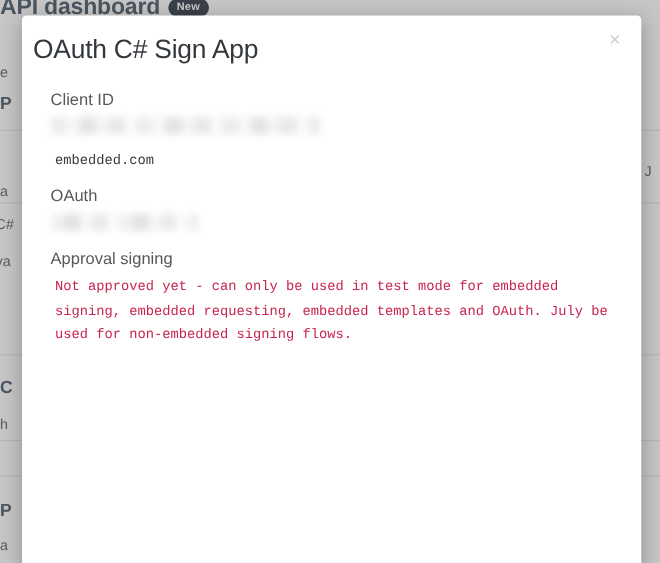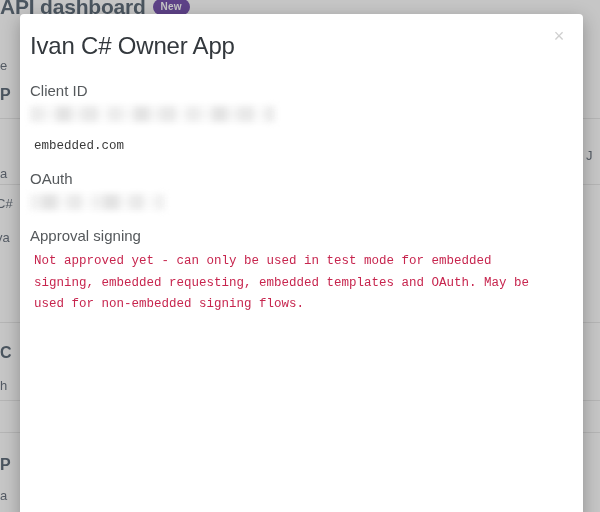--- a/index.html
+++ b/index.html
@@ -40,7 +40,7 @@
   }
   .badge-new {
     display: inline-block;
-    background: #4c1d95;
+    background: #0f172a;
     color: #ffffff;
     font-size: 10px;
     font-weight: bold;

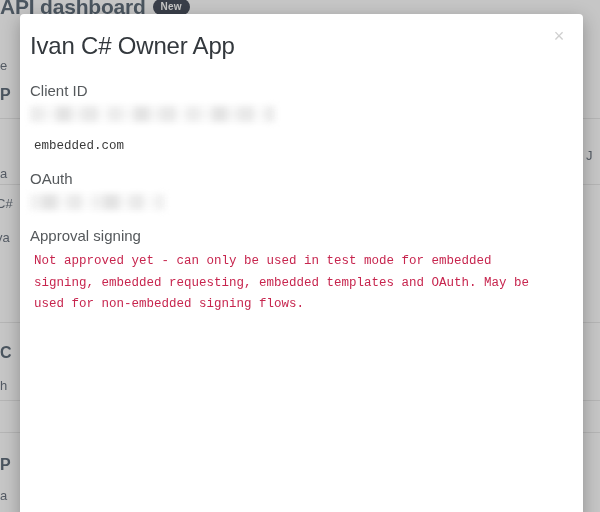--- a/index.html
+++ b/index.html
@@ -234,7 +234,7 @@
 
   <div class="modal-close">×</div>
 
-  <div class="modal-title">Ivan C# Owner App</div>
+  <div class="modal-title">OAuth C# Sign App</div>
 
   <div class="modal-body" id="modal-body">
       <div class="field-block">

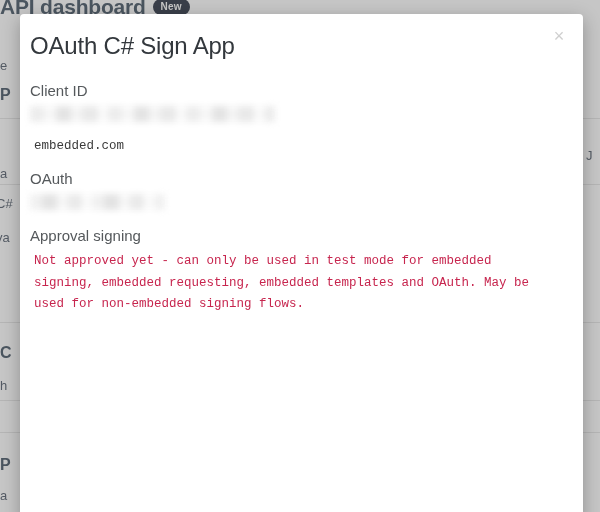--- a/index.html
+++ b/index.html
@@ -131,7 +131,7 @@
 
   .modal-body {
     position: absolute;
-    left: 10px;
+    left: 26px;
     top: 68px;
     right: 20px;
   }

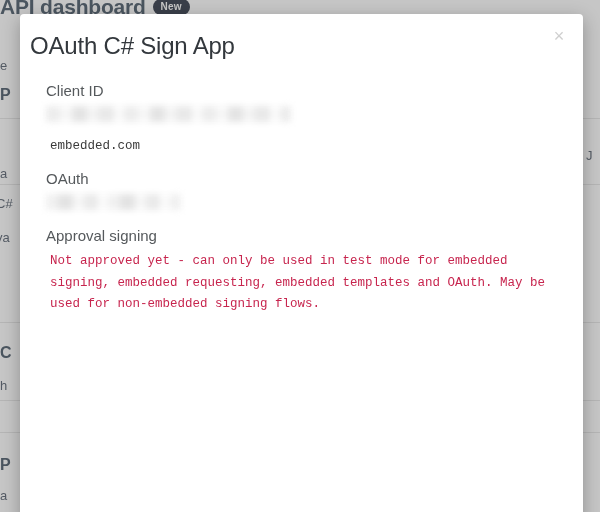--- a/index.html
+++ b/index.html
@@ -250,7 +250,7 @@
       </div>
       <div class="field-block">
         <div class="field-label">Approval signing</div>
-        <div class="approval-text">Not approved yet - can only be used in test mode for embedded signing, embedded requesting, embedded templates and OAuth. May be used for non-embedded signing flows.</div>
+        <div class="approval-text">Not approved yet - can only be used in test mode for embedded signing, embedded requesting, embedded templates and OAuth. July be used for non-embedded signing flows.</div>
       </div>
     </div>
 </div>

